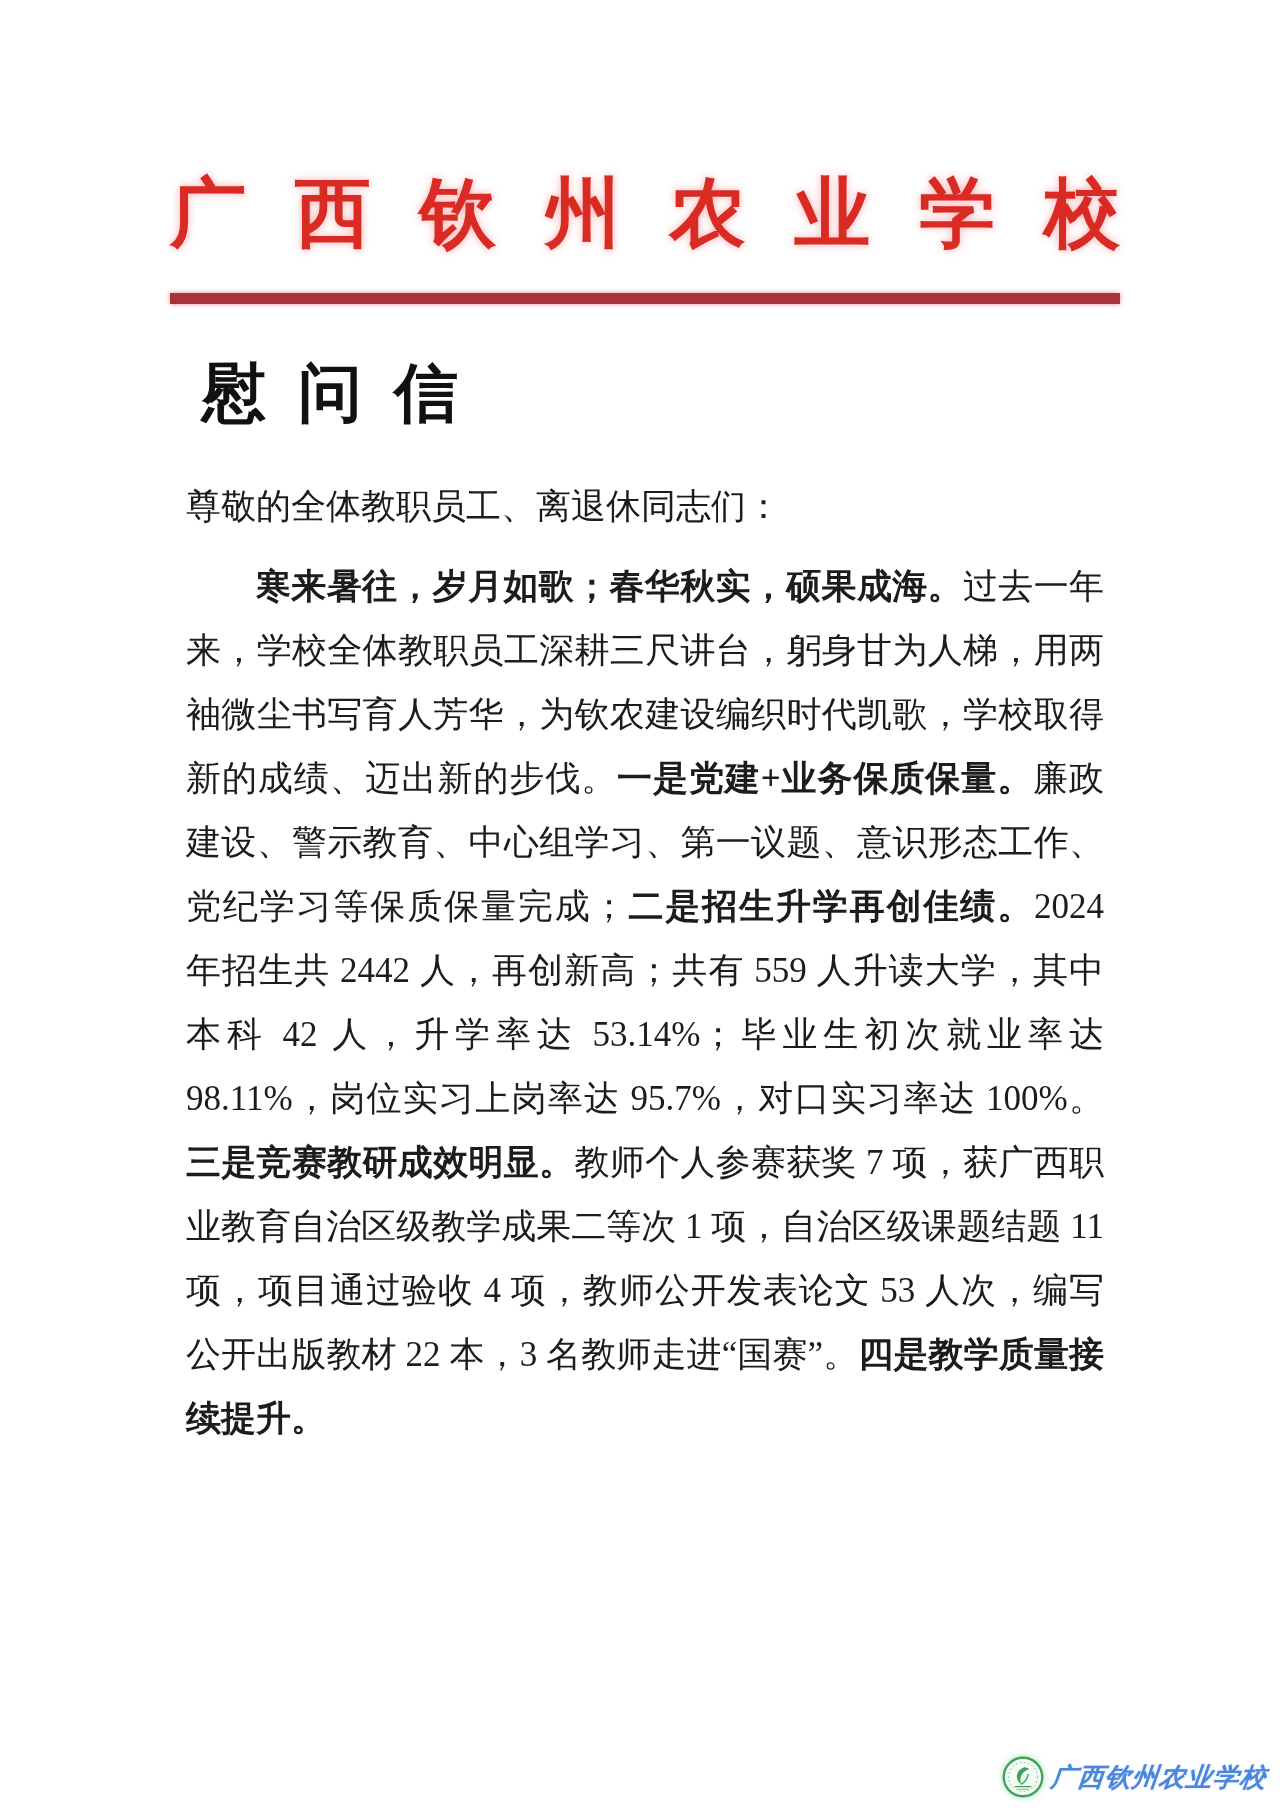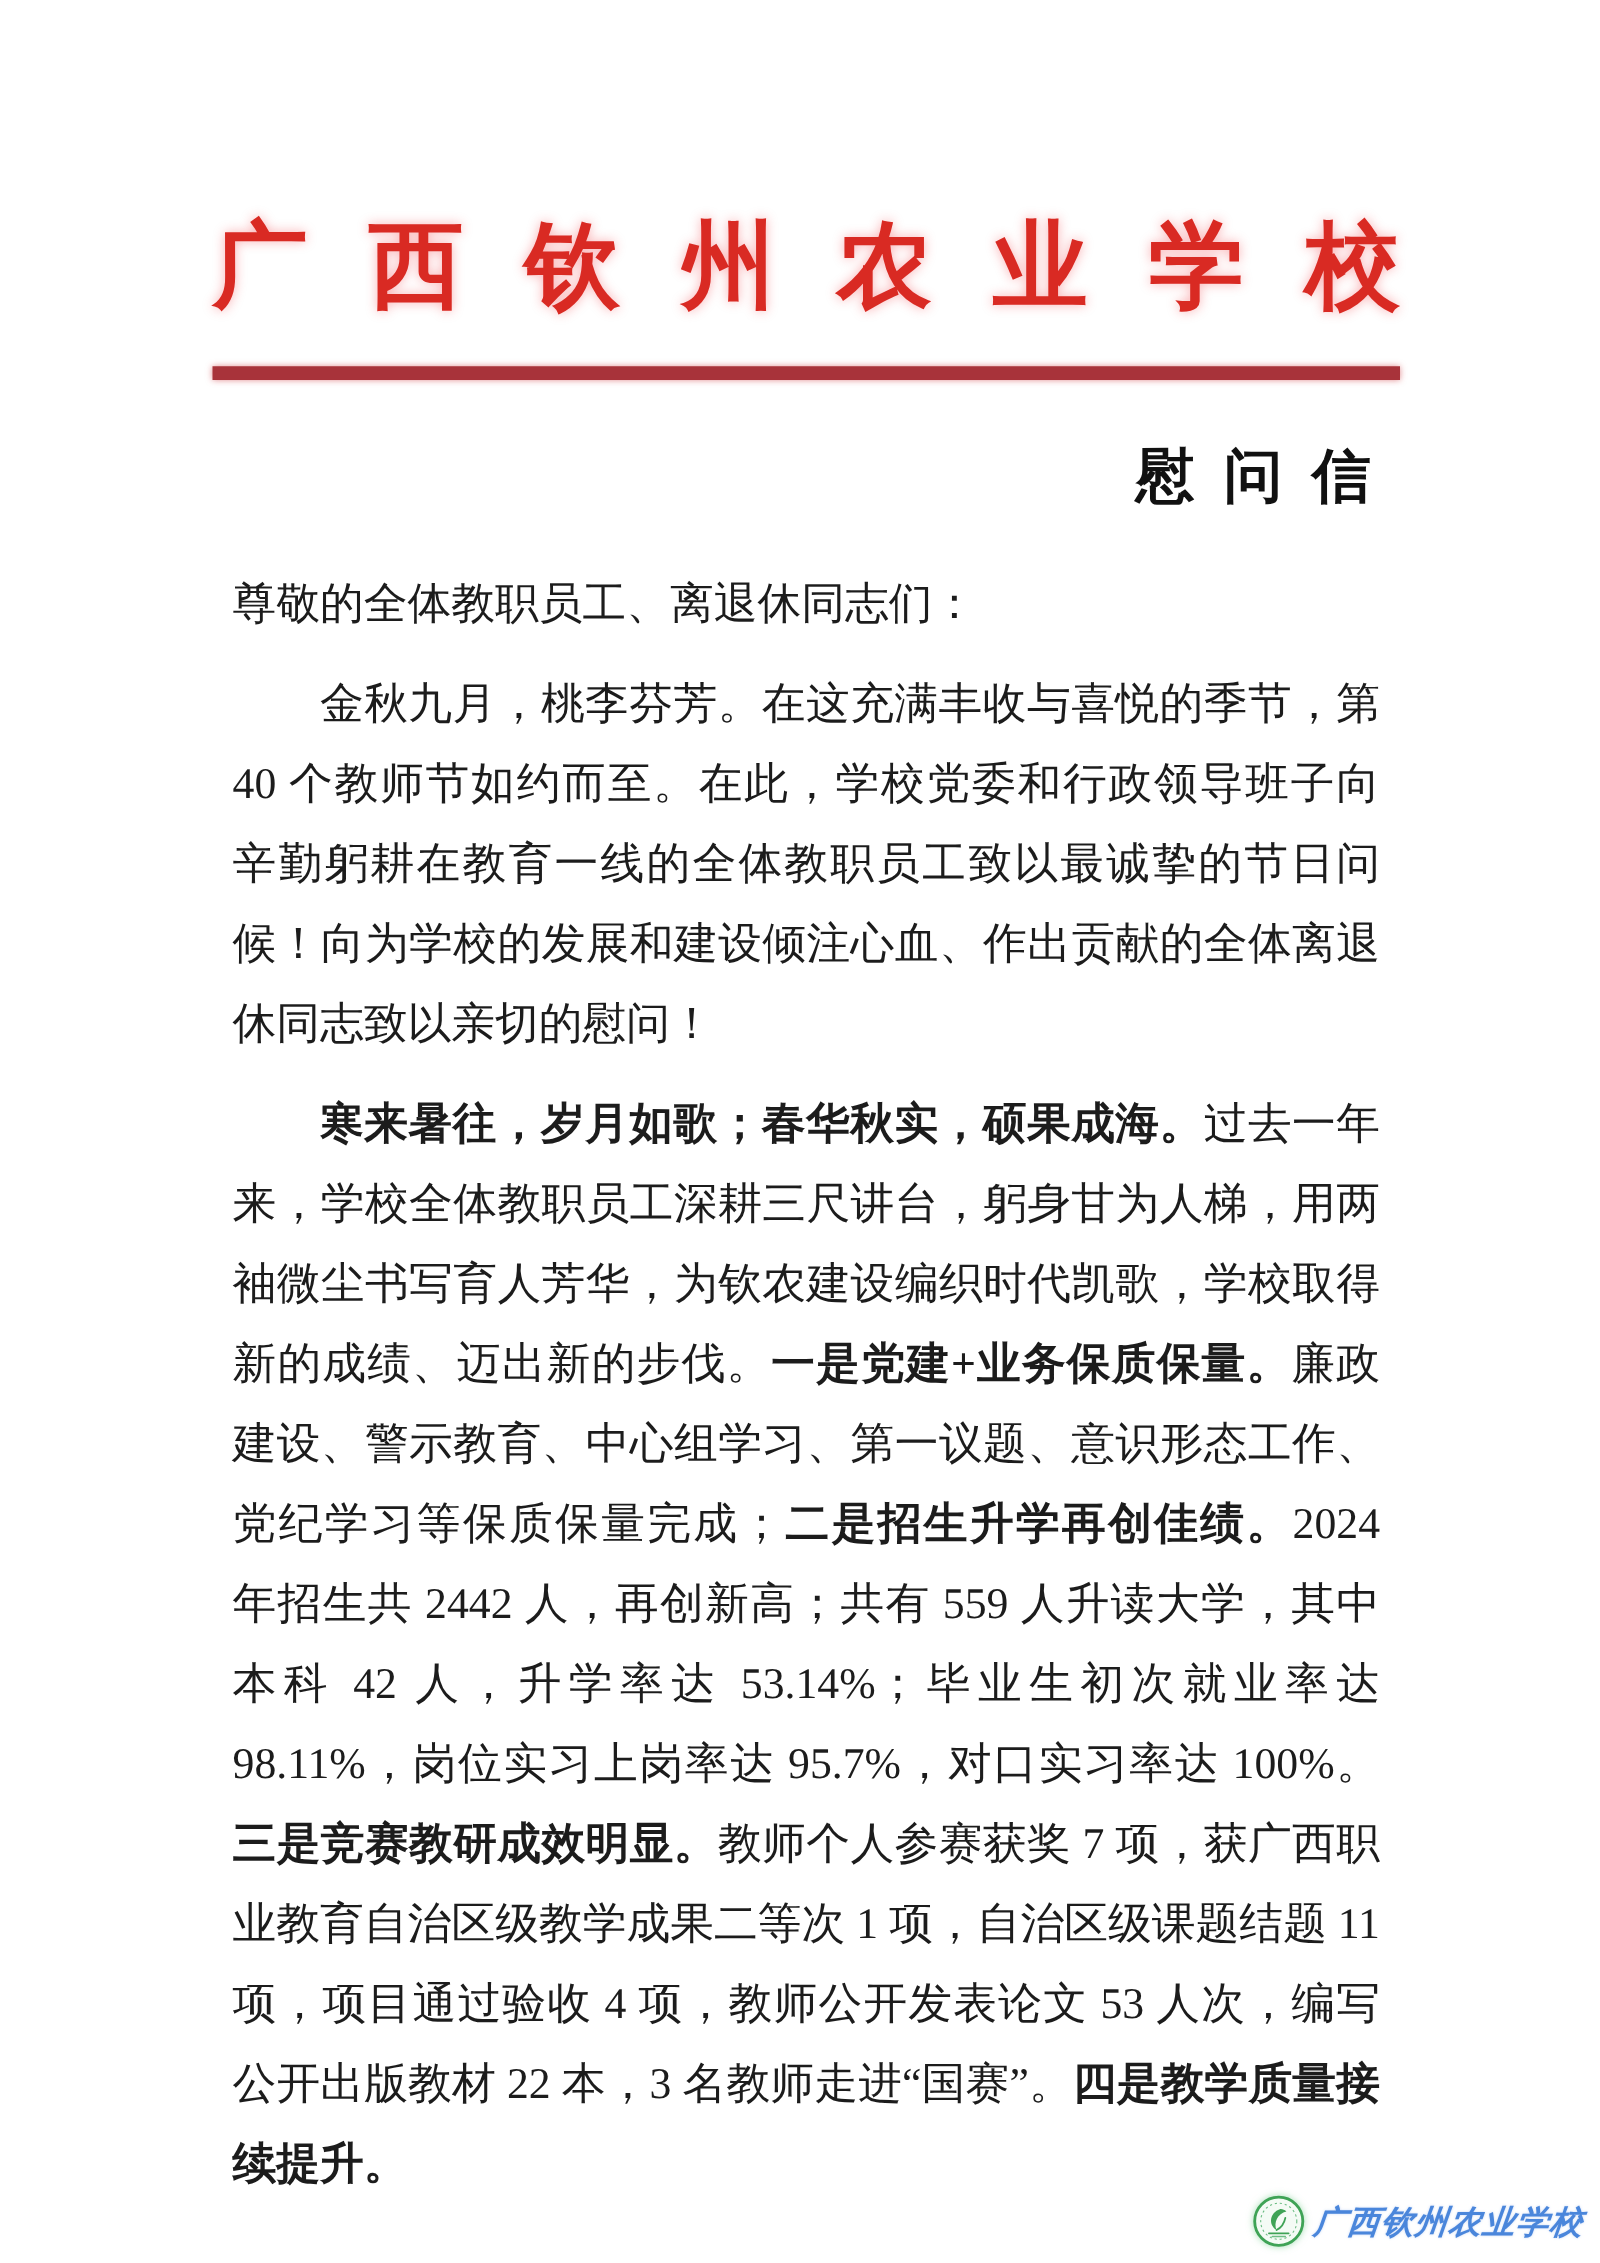--- a/index.html
+++ b/index.html
@@ -45,10 +45,10 @@
   }
   .doc-title{
     margin-top:46px;
-    font-size:47px;
+    font-size:64px;
     font-weight:700;
     color:#111;
-    text-align:right;
+    text-align:left;
     letter-spacing:0.5em;
     text-indent:0.5em;
   }

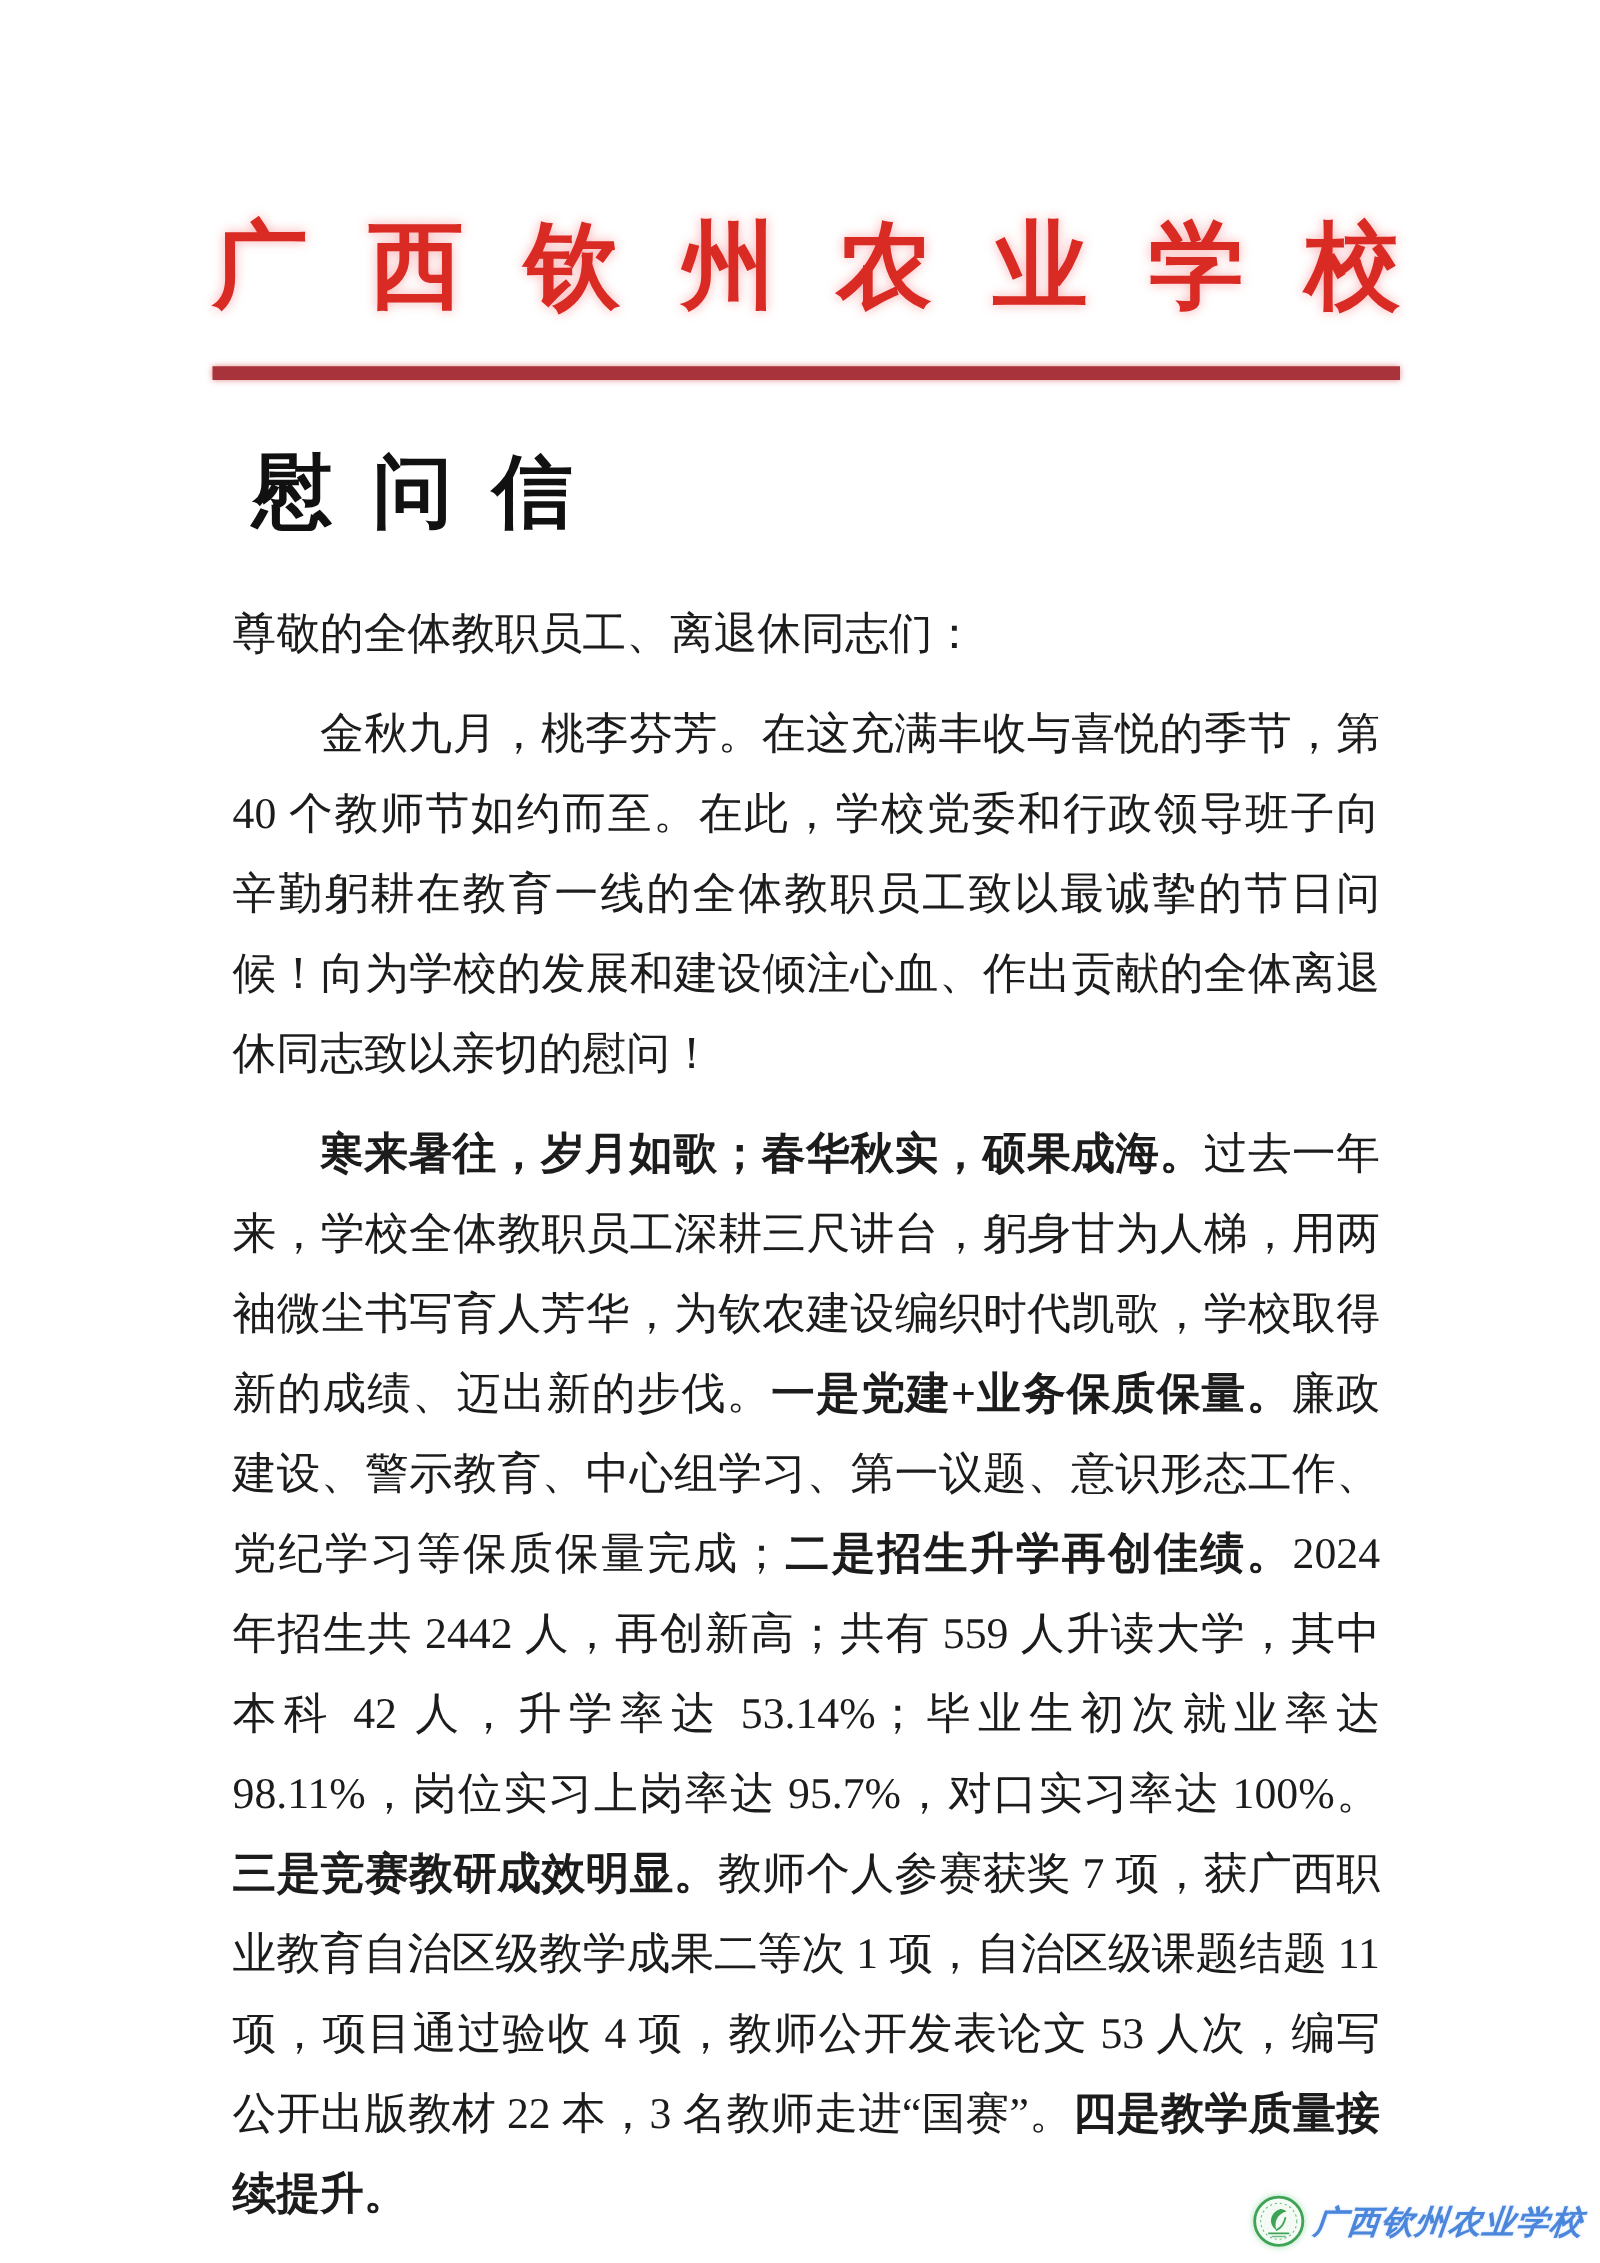--- a/index.html
+++ b/index.html
@@ -104,7 +104,6 @@
 
     <div class="body-text-block">
         <p class="para"><span class="seg">尊敬的全体教职员工、离退休同志们：</span></p>
-        <p class="para indent"><span class="seg">金秋九月，桃李芬芳。在这充满丰收与喜悦的季节，第 40 个教师节如约而至。在此，学校党委和行政领导班子向辛勤躬耕在教育一线的全体教职员工致以最诚挚的节日问候！向为学校的发展和建设倾注心血、作出贡献的全体离退休同志致以亲切的慰问！</span></p>
         <p class="para indent"><span class="seg seg-bold">寒来暑往，岁月如歌；春华秋实，硕果成海。</span><span class="seg">过去一年来，学校全体教职员工深耕三尺讲台，躬身甘为人梯，用两袖微尘书写育人芳华，为钦农建设编织时代凯歌，学校取得新的成绩、迈出新的步伐。</span><span class="seg seg-bold">一是党建+业务保质保量。</span><span class="seg">廉政建设、警示教育、中心组学习、第一议题、意识形态工作、党纪学习等保质保量完成；</span><span class="seg seg-bold">二是招生升学再创佳绩。</span><span class="seg">2024 年招生共 2442 人，再创新高；共有 559 人升读大学，其中本科 42 人，升学率达 53.14%；毕业生初次就业率达 98.11%，岗位实习上岗率达 95.7%，对口实习率达 100%。</span><span class="seg seg-bold">三是竞赛教研成效明显。</span><span class="seg">教师个人参赛获奖 7 项，获广西职业教育自治区级教学成果二等次 1 项，自治区级课题结题 11 项，项目通过验收 4 项，教师公开发表论文 53 人次，编写公开出版教材 22 本，3 名教师走进“国赛”。</span><span class="seg seg-bold">四是教学质量接续提升。</span></p>
       </div>
 

